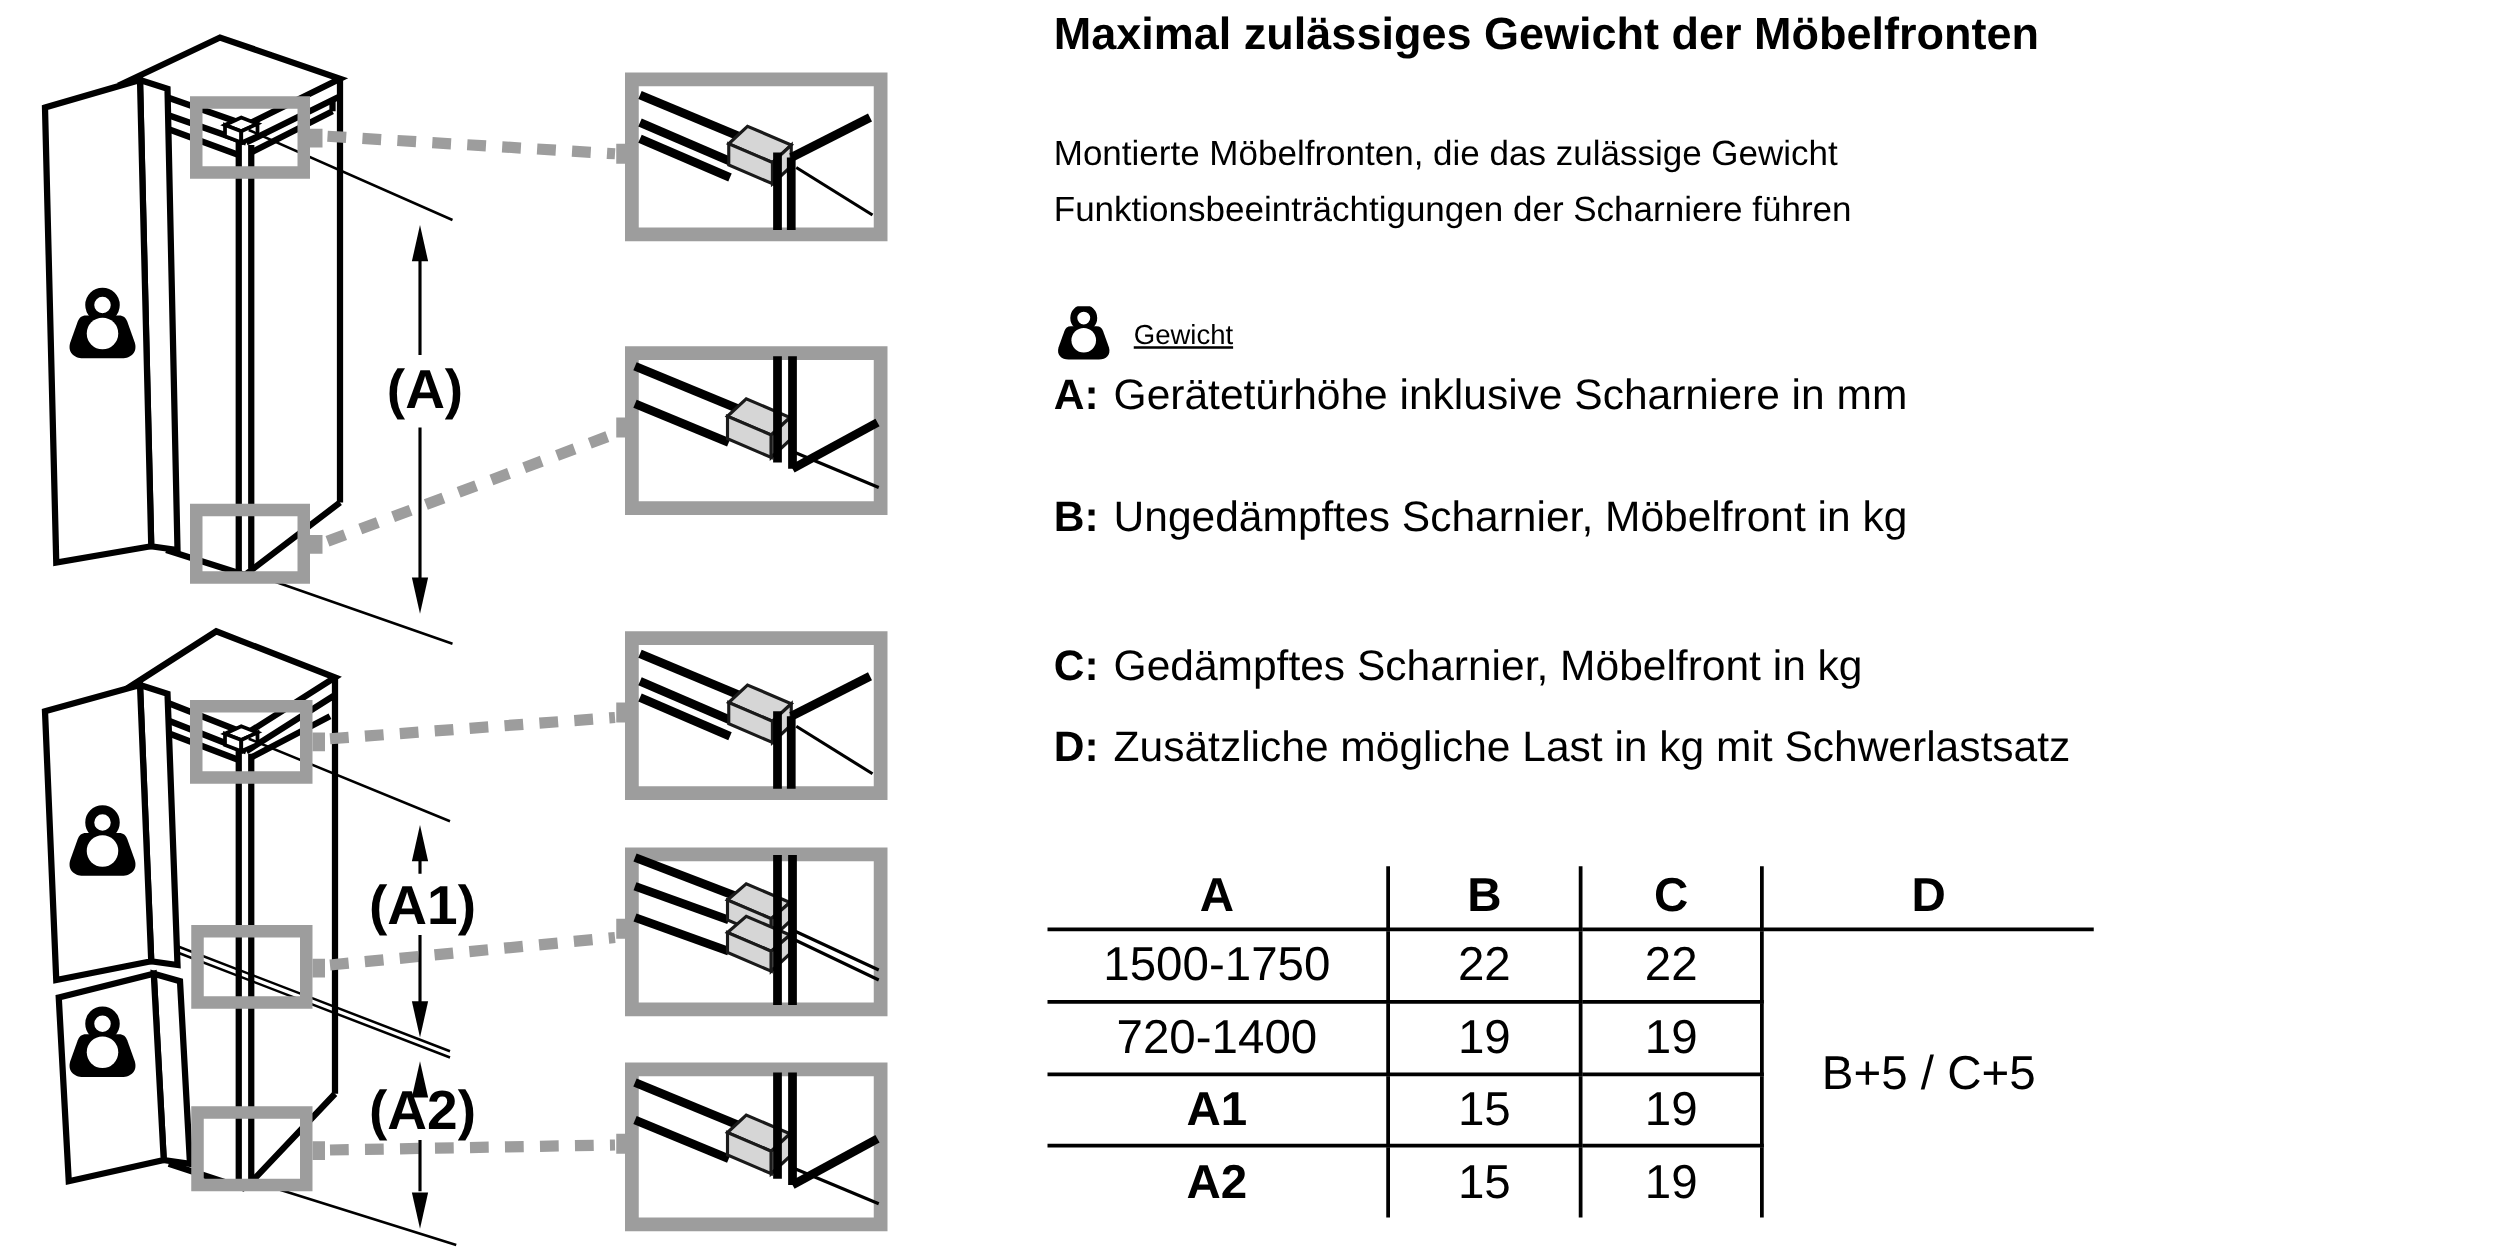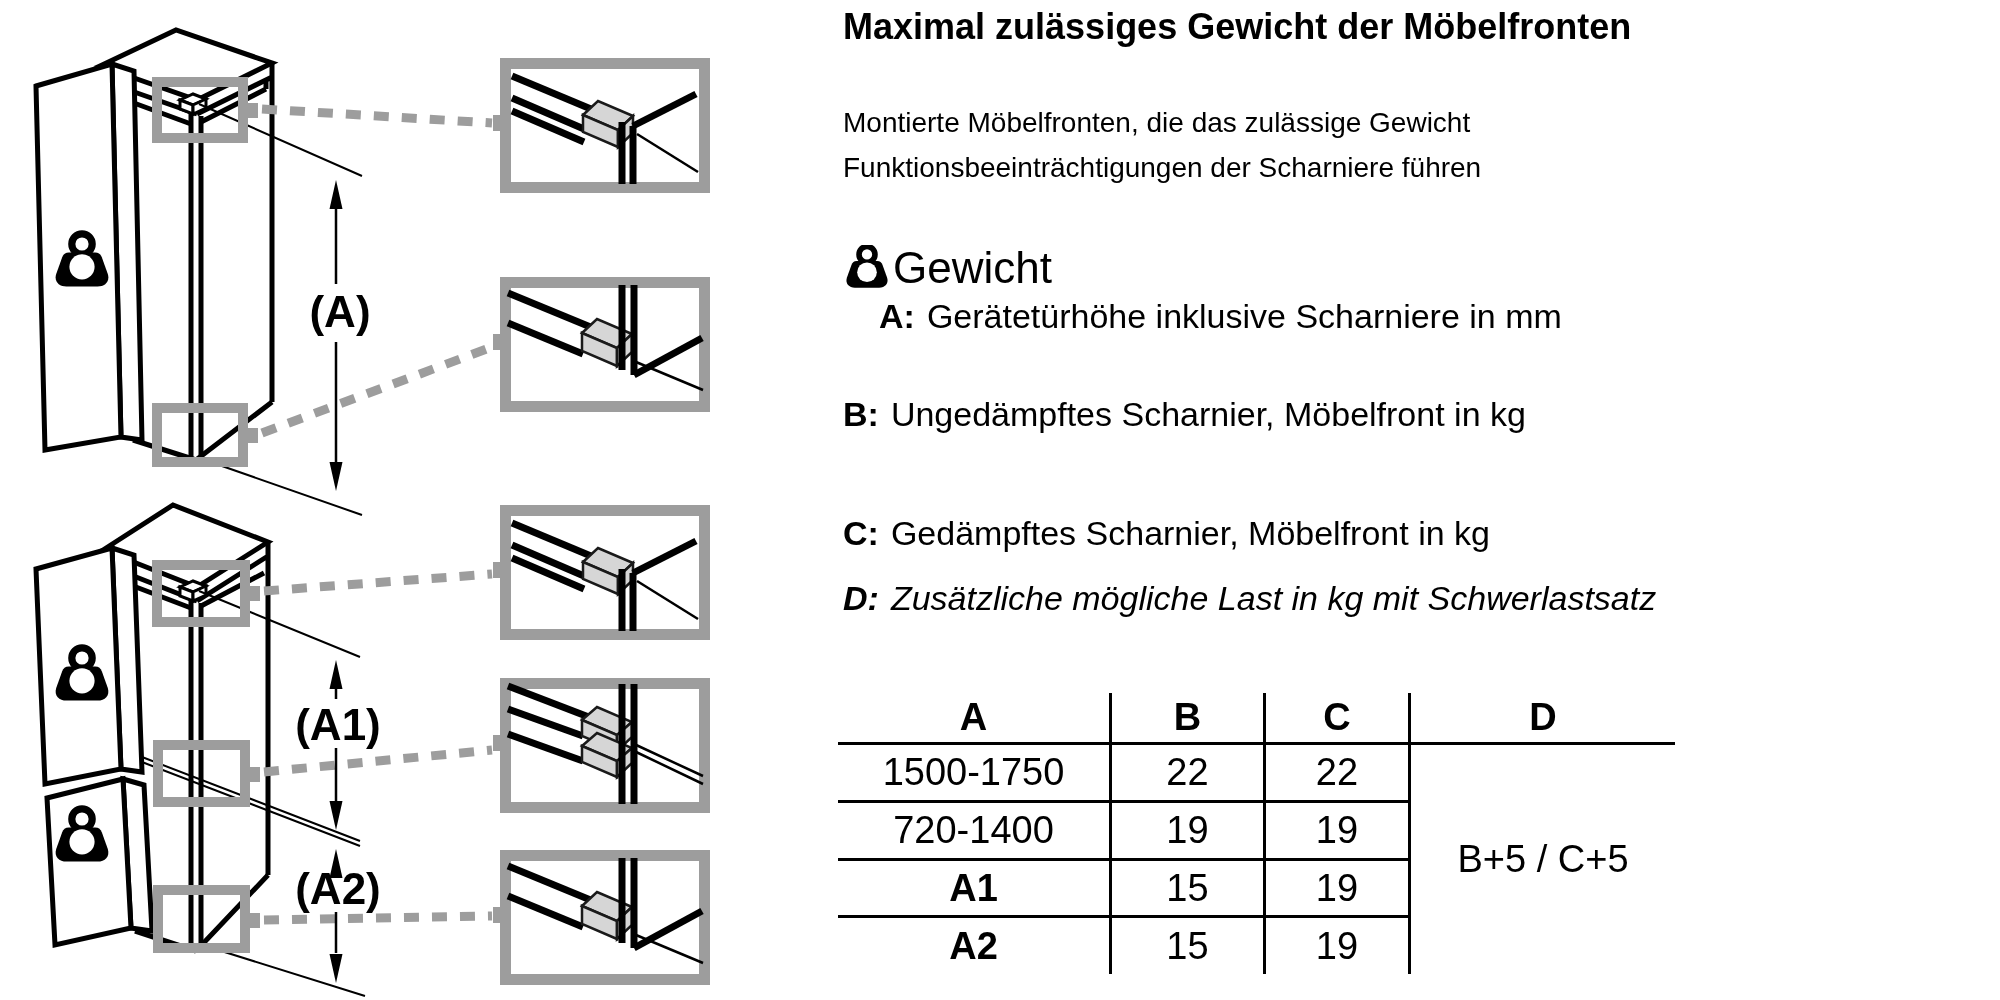--- a/index.html
+++ b/index.html
@@ -12,7 +12,7 @@
   .page-title{left:843px;top:6px;font-size:36px;font-weight:bold;white-space:nowrap;}
   .intro{left:843px;top:100px;font-size:28px;line-height:45px;white-space:nowrap;}
   .weight-row{left:845px;top:243px;display:flex;align-items:center;height:50px;}
-  .weight-row .wlabel{font-size:44px;margin-left:4px;}
+  .weight-row .wlabel{font-size:22px;margin-left:18px;text-decoration:underline;}
   .legend-line{left:843px;font-size:34px;line-height:45px;white-space:nowrap;}
   .legend-line .key{font-weight:bold;margin-right:12px;}
   .dim-label{font-size:44px;font-weight:bold;text-align:center;white-space:nowrap;}

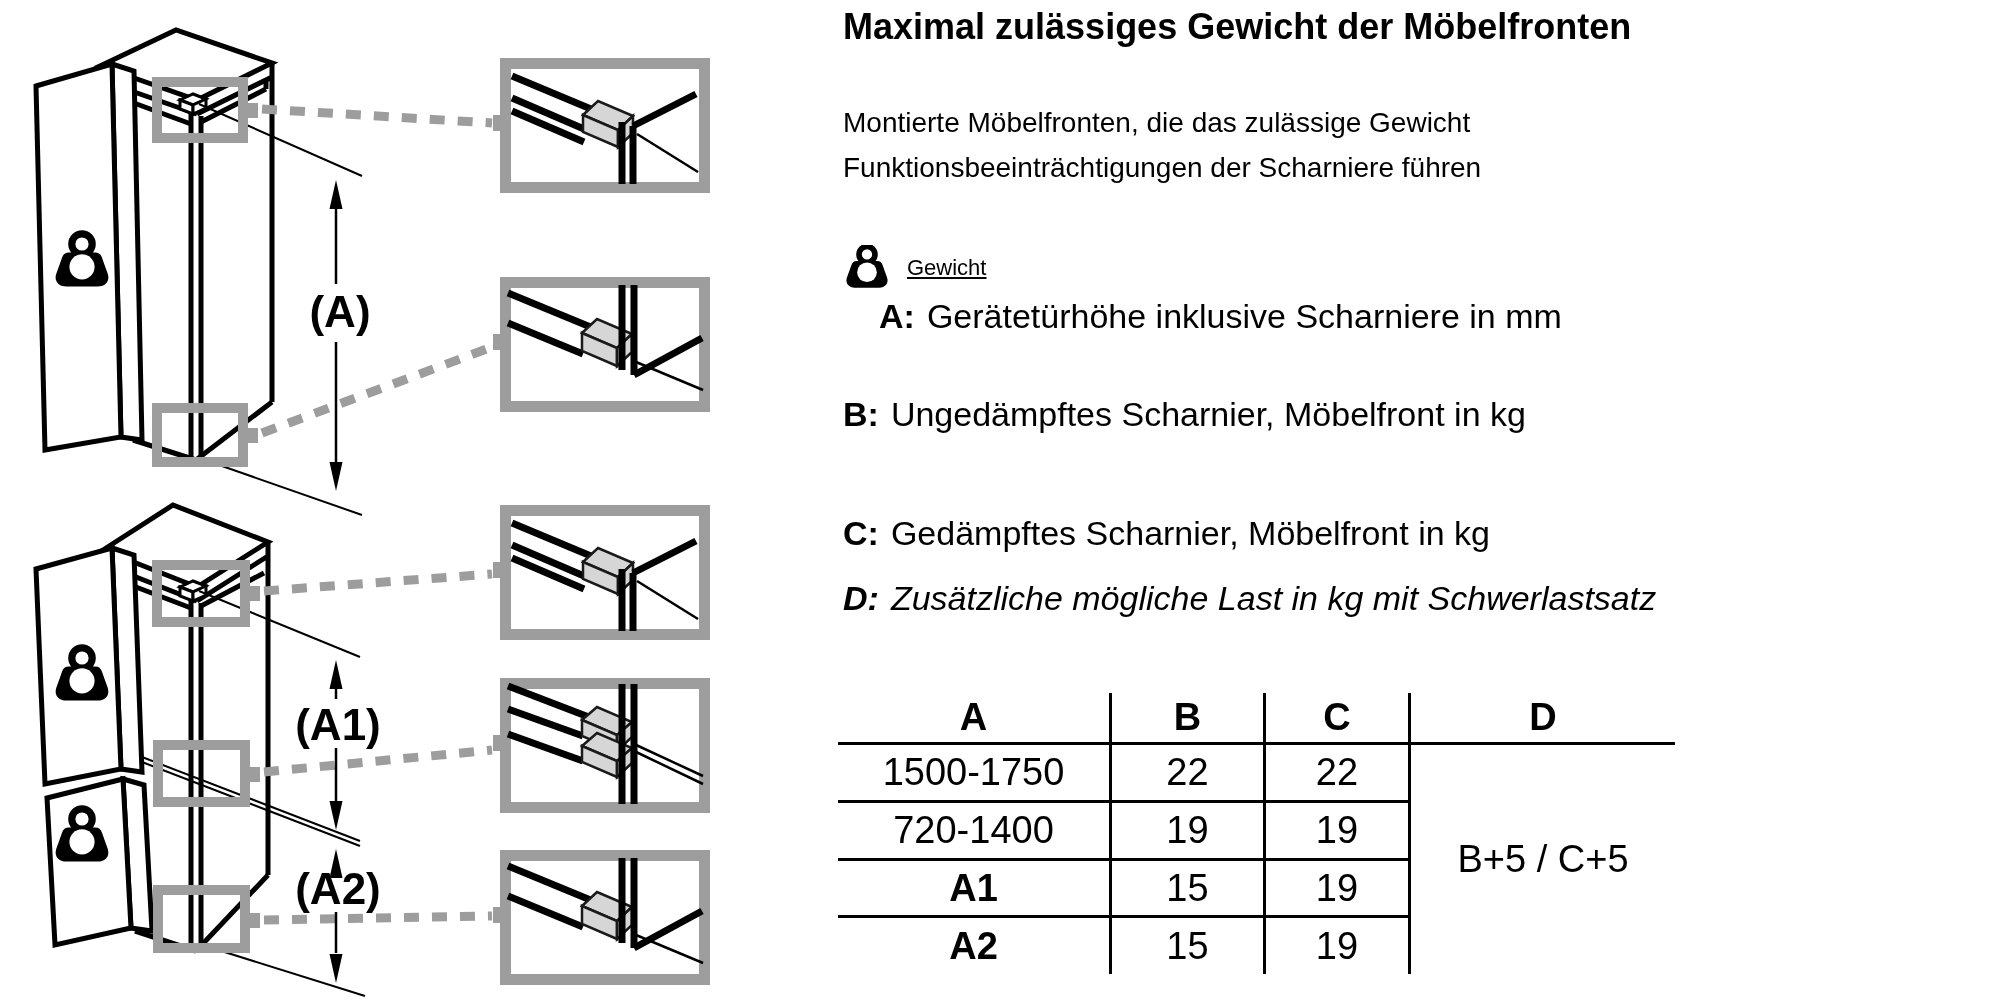--- a/index.html
+++ b/index.html
@@ -217,7 +217,7 @@
   <span class="wlabel">Gewicht</span>
 </div>
 
-<div class="abs legend-line" style="top:294px;margin-left:36px;">
+<div class="abs legend-line" style="top:294px;">
   <span class="key">A:</span><span>Gerätetürhöhe inklusive Scharniere in mm</span>
 </div>
 <div class="abs legend-line" style="top:392px;">

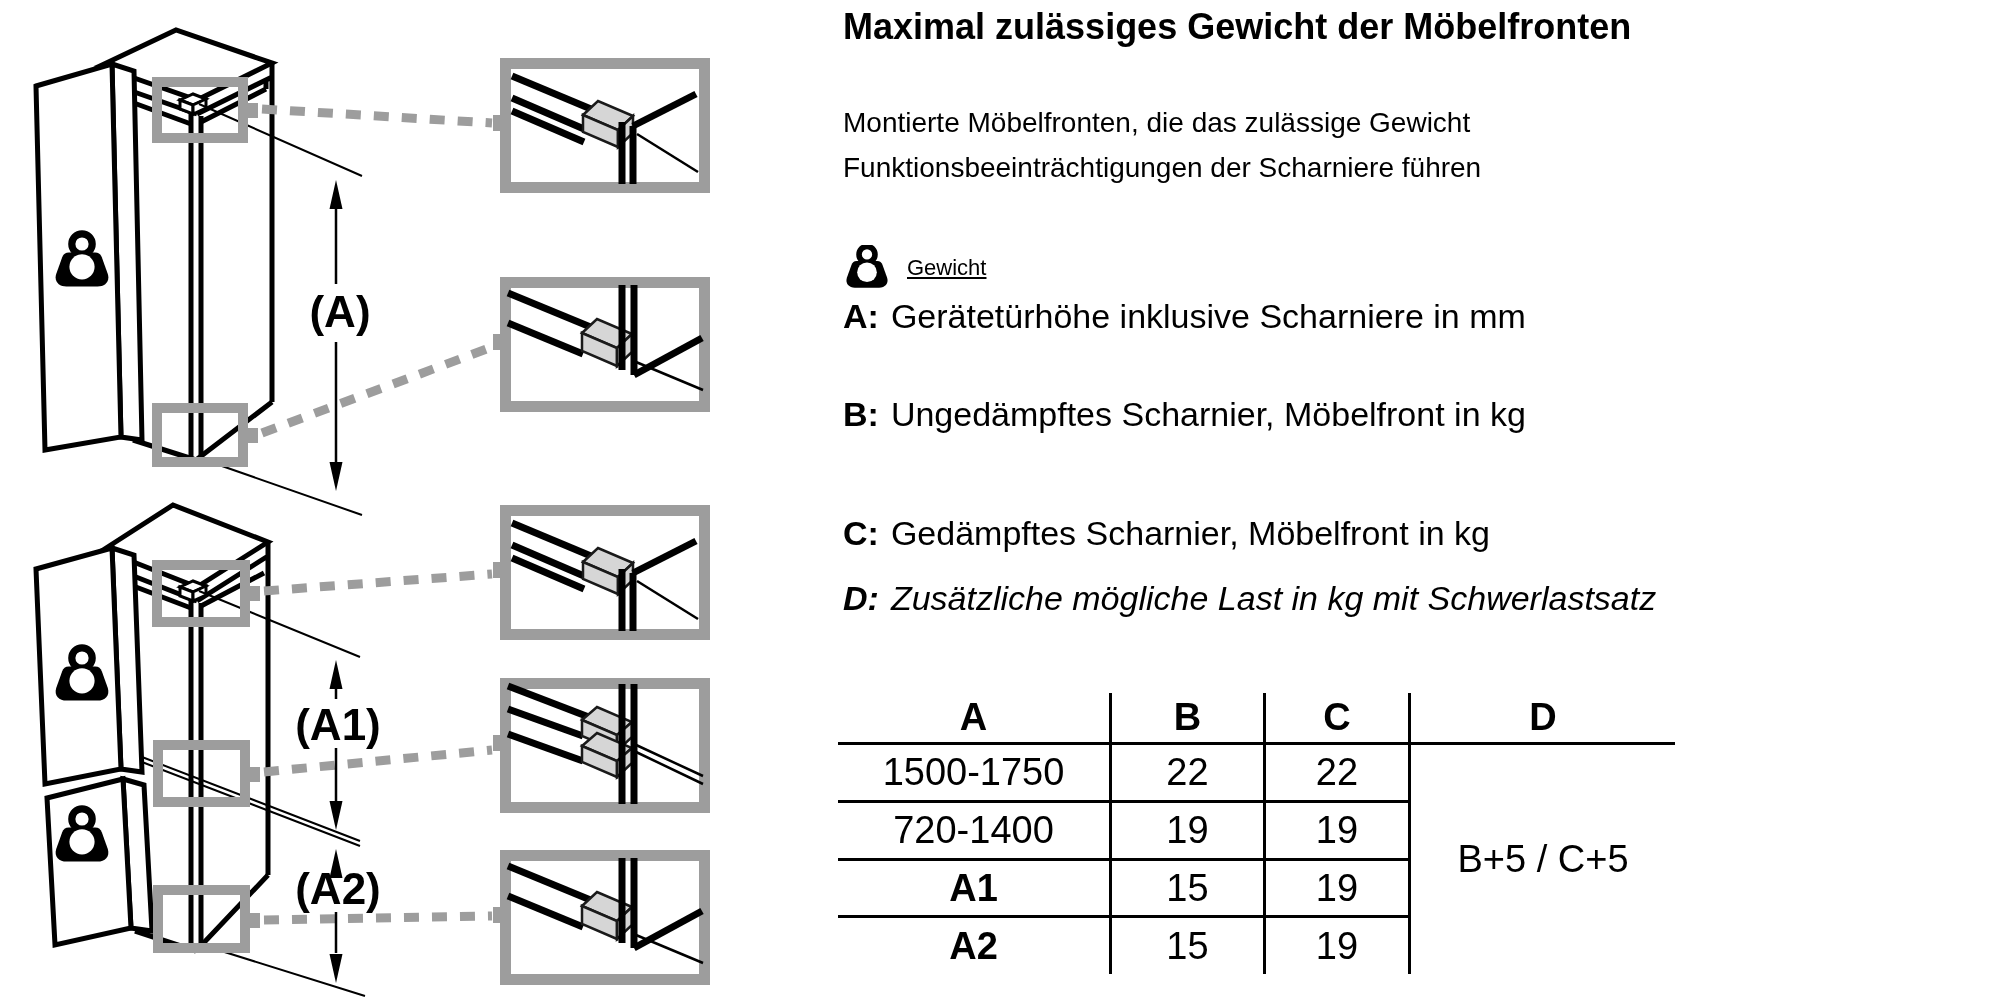--- a/index.html
+++ b/index.html
@@ -226,7 +226,7 @@
 <div class="abs legend-line" style="top:511px;">
   <span class="key">C:</span><span>Gedämpftes Scharnier, Möbelfront in kg</span>
 </div>
-<div class="abs legend-line" style="top:576px;font-style:italic;">
+<div class="abs legend-line" style="top:576px;">
   <span class="key">D:</span><span>Zusätzliche mögliche Last in kg mit Schwerlastsatz</span>
 </div>
 

